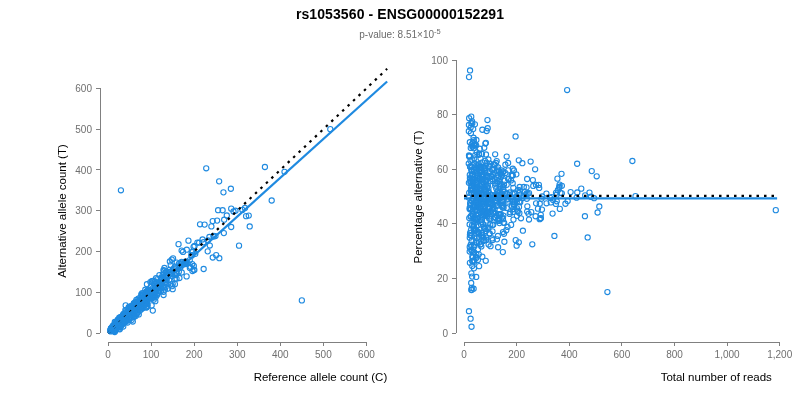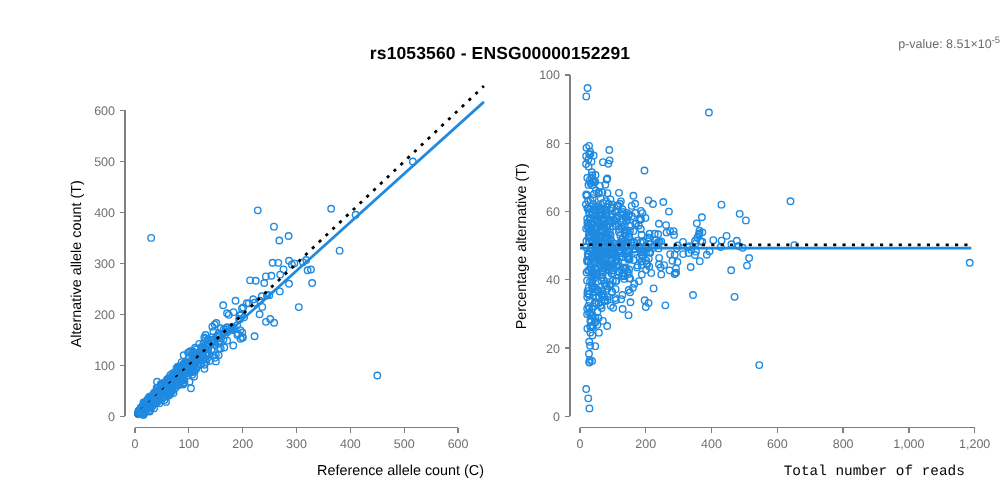--- a/index.html
+++ b/index.html
@@ -30,7 +30,6 @@
     font-weight: bold;
     color: #000000;
     letter-spacing: 0.1px;
-    margin-top: 28px;
   }
   .subtitle {
     position: absolute;

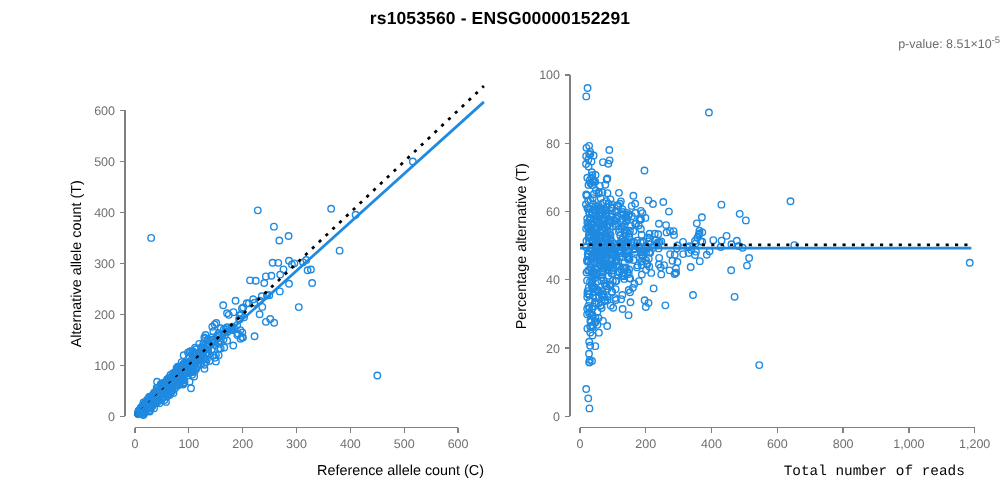--- a/index.html
+++ b/index.html
@@ -36,7 +36,7 @@
     top: 27px;
     left: 0;
     width: 800px;
-    text-align: right;
+    text-align: center;
     font-size: 10px;
     color: #6b6b6b;
   }

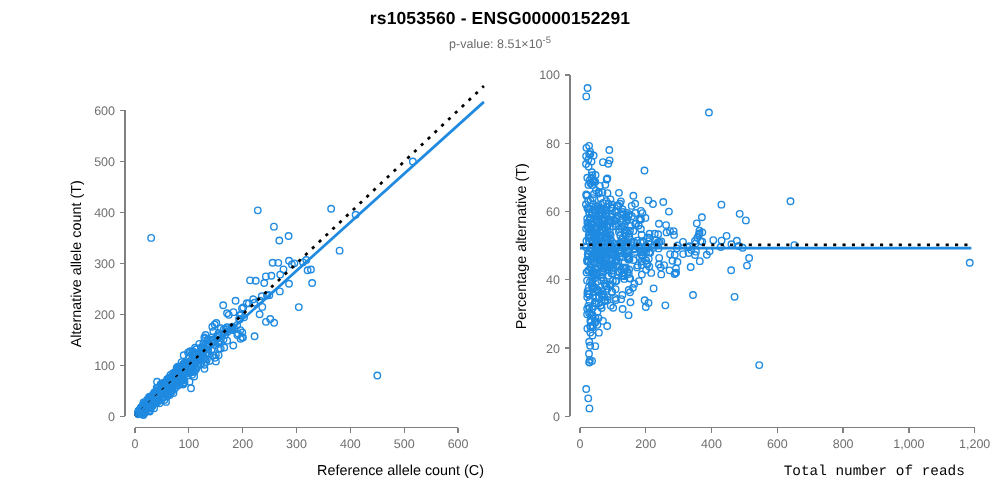--- a/index.html
+++ b/index.html
@@ -1476,7 +1476,7 @@
           <line x1="64" y1="198.411" x2="377.10655737704917" y2="198.411" class="fit-line"></line>
         </g>
       </svg>
-    <div class="axis-title-x" id="xlab-right" style="left: 71.8689px; width: 300px; top: 371px; font-family: Liberation Mono, monospace;">Total number of reads</div>
+    <div class="axis-title-x" id="xlab-right" style="left: 71.8689px; width: 300px; top: 371px;">Total number of reads</div>
     <div class="axis-title-y" id="ylab-right" style="left: 12px; top: 196.5px; transform: rotate(-90deg) translate(-50%, 0px);">Percentage alternative (T)</div>
   </div>
 

